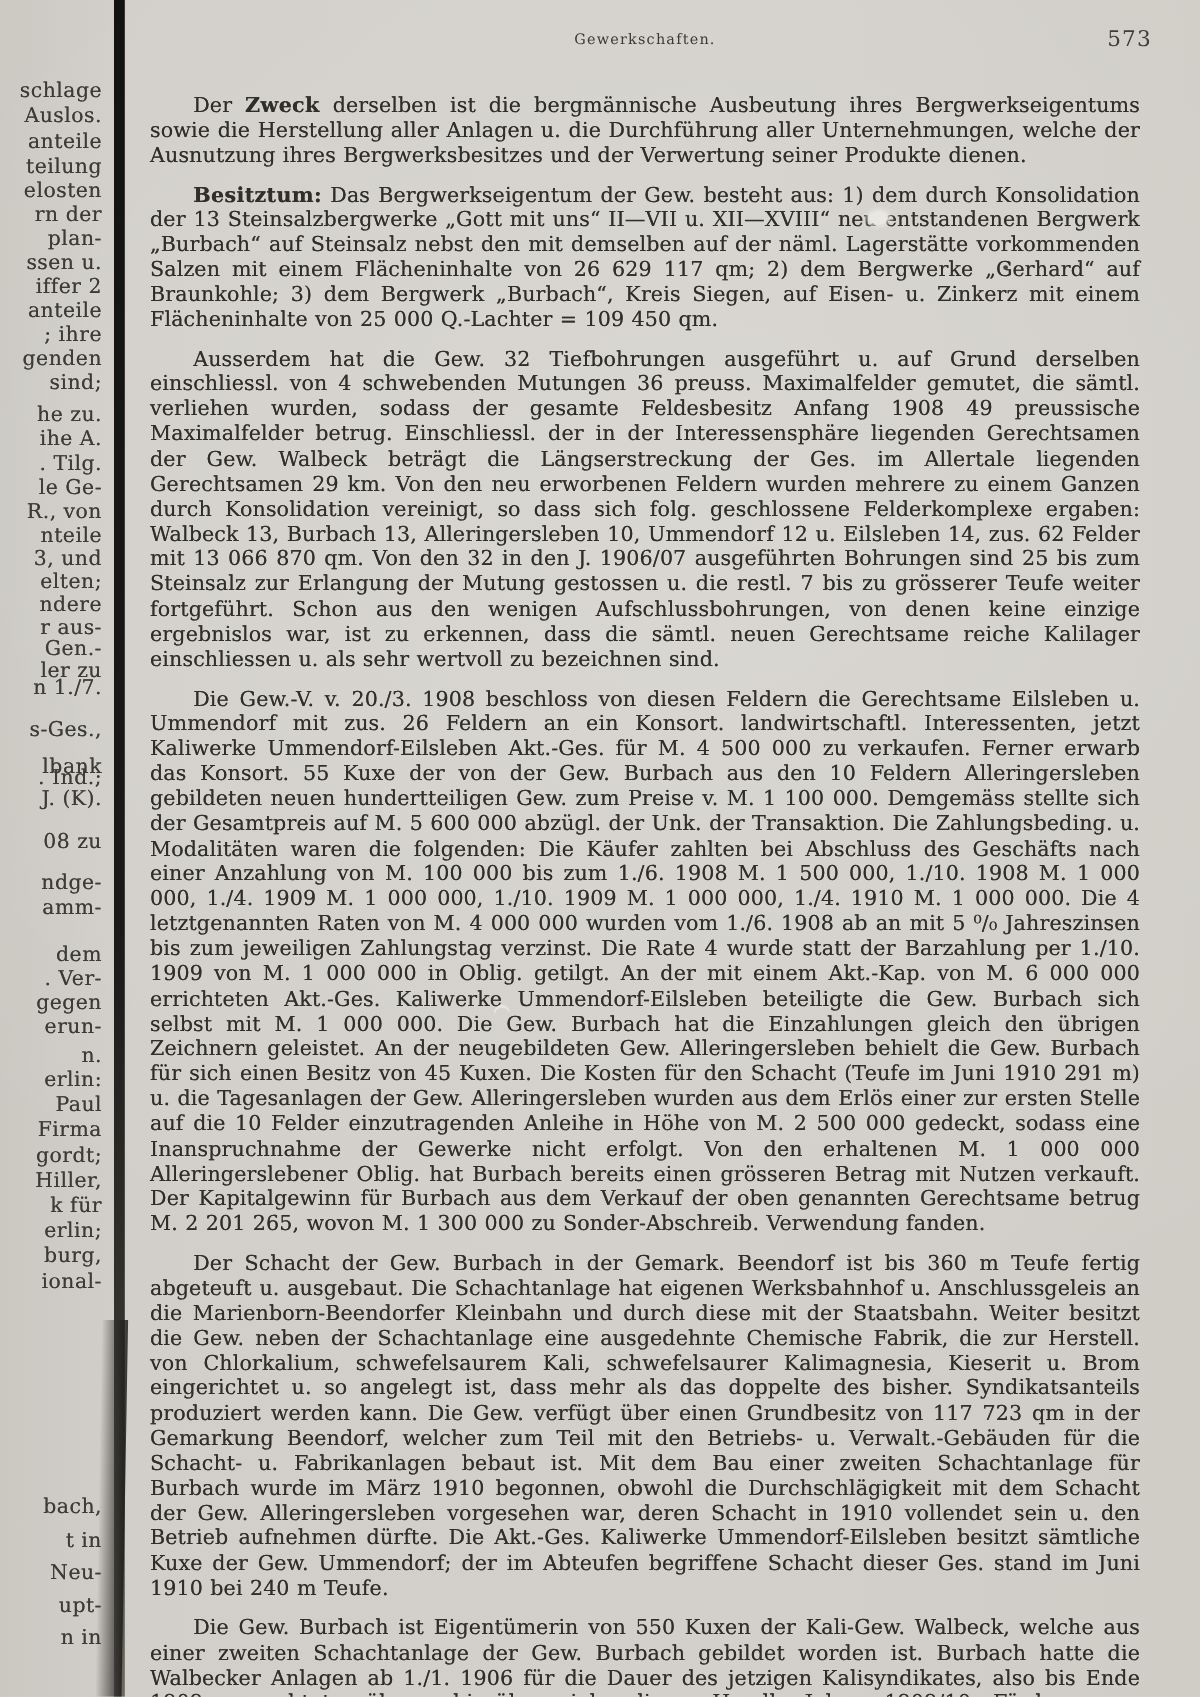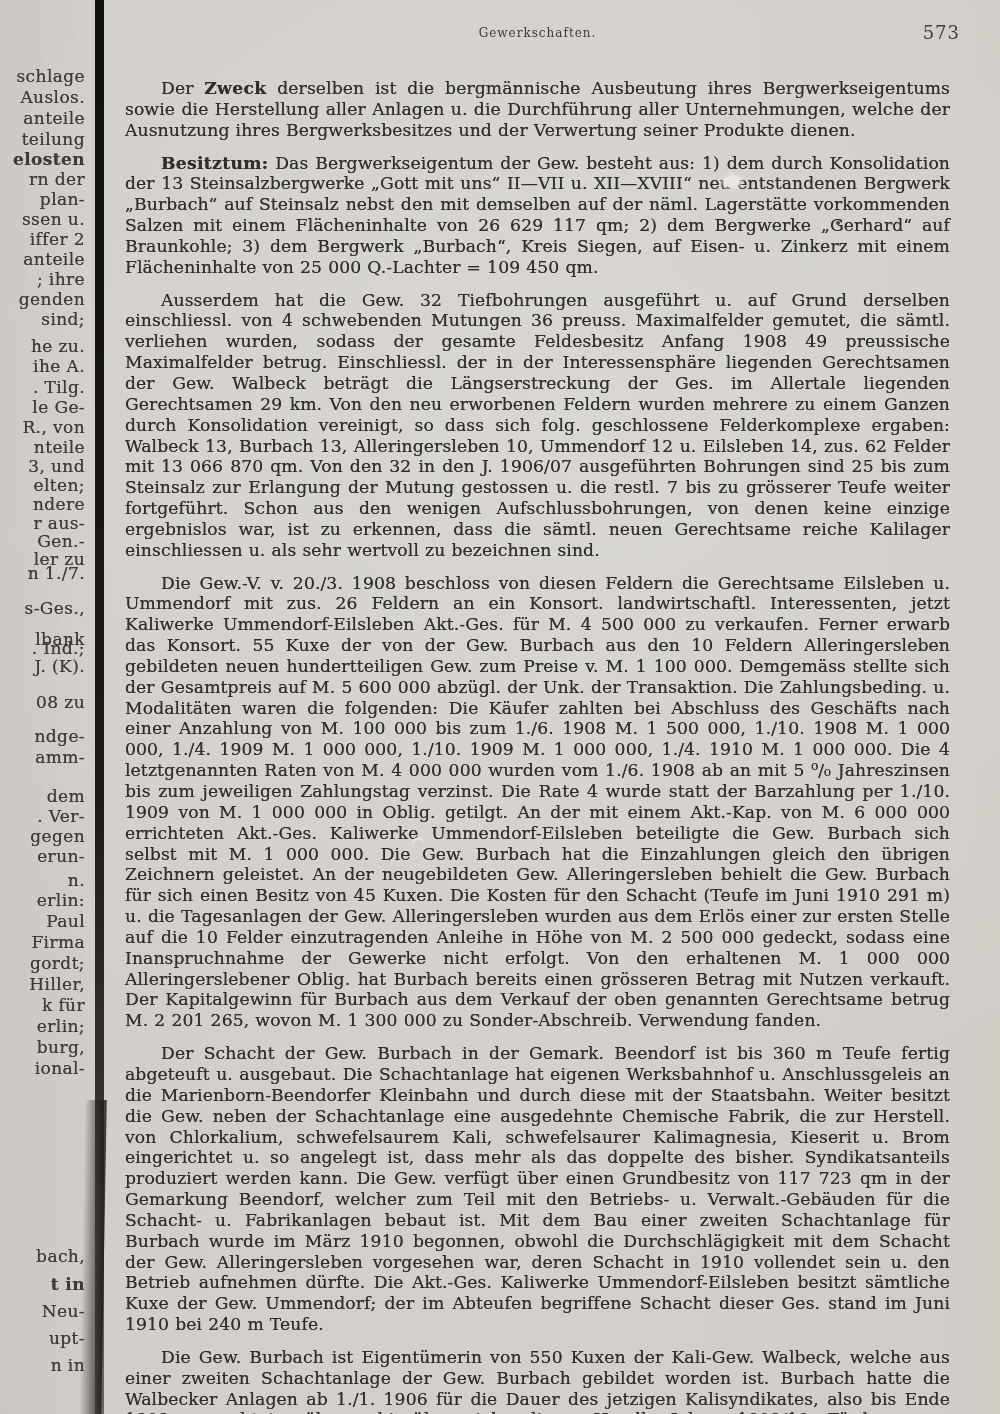--- a/index.html
+++ b/index.html
@@ -86,7 +86,7 @@
       <div class="margin-frag" style="top: 87px;">Auslos.</div>
       <div class="margin-frag" style="top: 108px;">anteile</div>
       <div class="margin-frag" style="top: 129px;">teilung</div>
-      <div class="margin-frag" style="top: 149px; font-weight: bold;">elosten</div>
+      <div class="margin-frag" style="top: 149px;">elosten</div>
       <div class="margin-frag" style="top: 169px;">rn der</div>
       <div class="margin-frag" style="top: 189px;">plan-</div>
       <div class="margin-frag" style="top: 209px;">ssen u.</div>

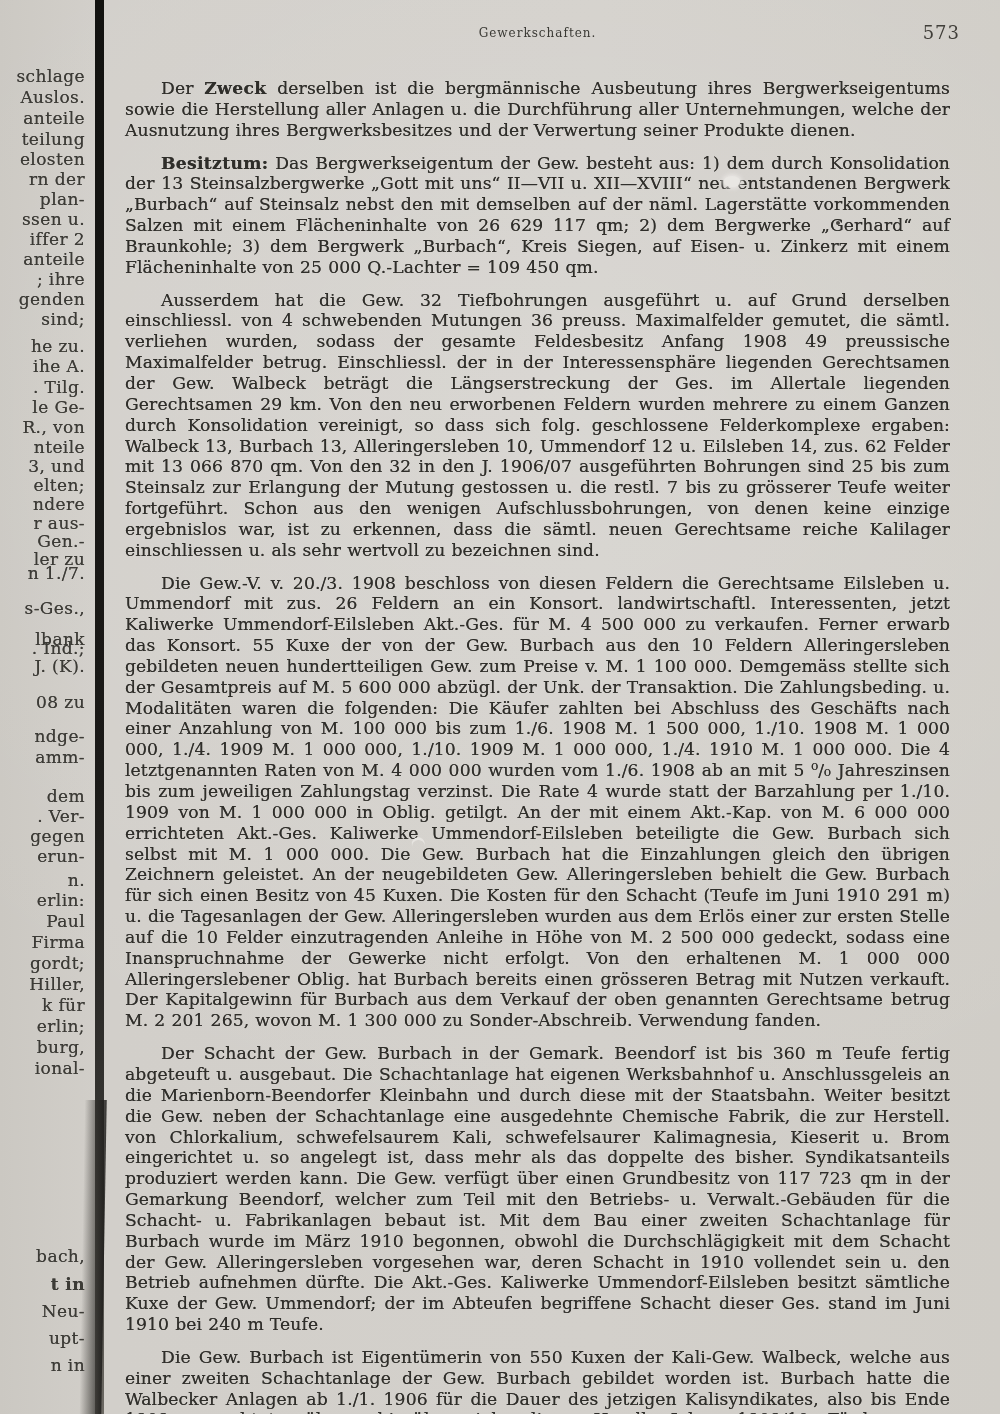--- a/index.html
+++ b/index.html
@@ -130,7 +130,7 @@
       <div class="margin-frag" style="top: 1037px; margin-left: 16px;">burg,</div>
       <div class="margin-frag" style="top: 1058px;">ional-</div>
       <div class="margin-frag" style="top: 1246px;">bach,</div>
-      <div class="margin-frag" style="top: 1274px; font-weight: bold;">t in</div>
+      <div class="margin-frag" style="top: 1274px;">t in</div>
       <div class="margin-frag" style="top: 1301px;">Neu-</div>
       <div class="margin-frag" style="top: 1328px;">upt-</div>
       <div class="margin-frag" style="top: 1355px;">n in</div>

